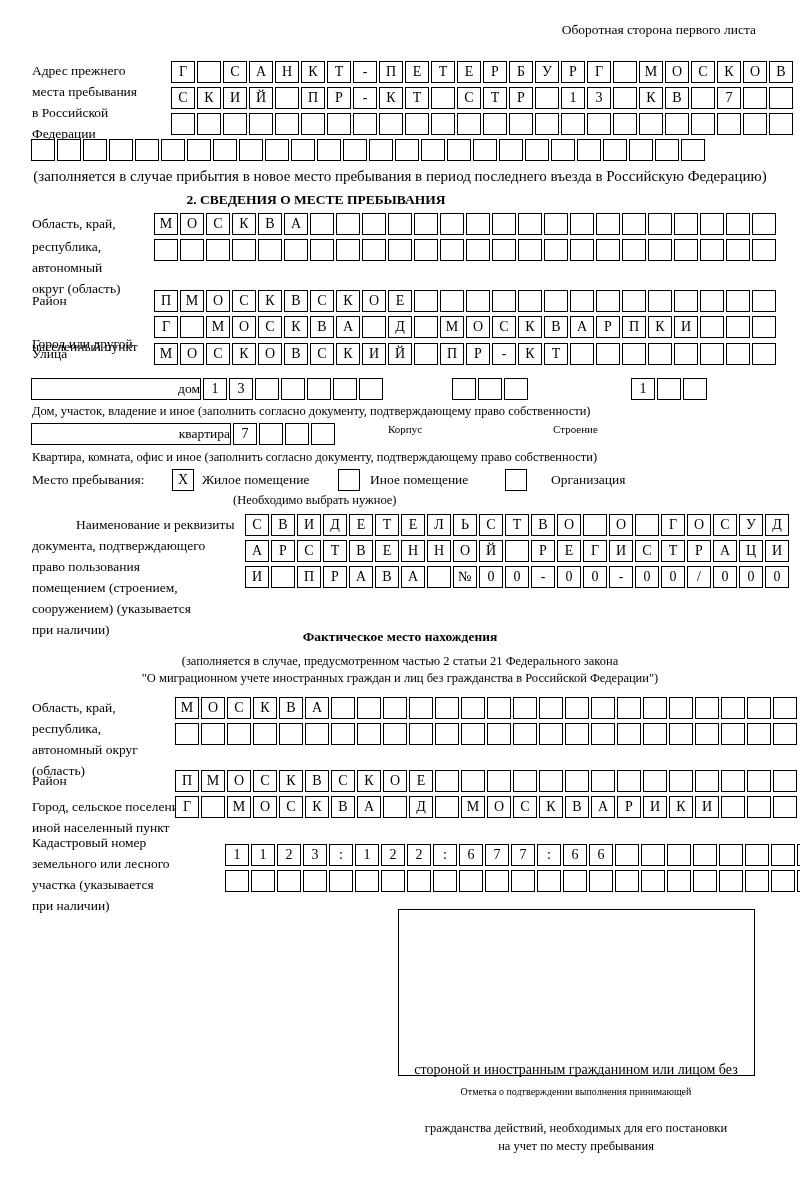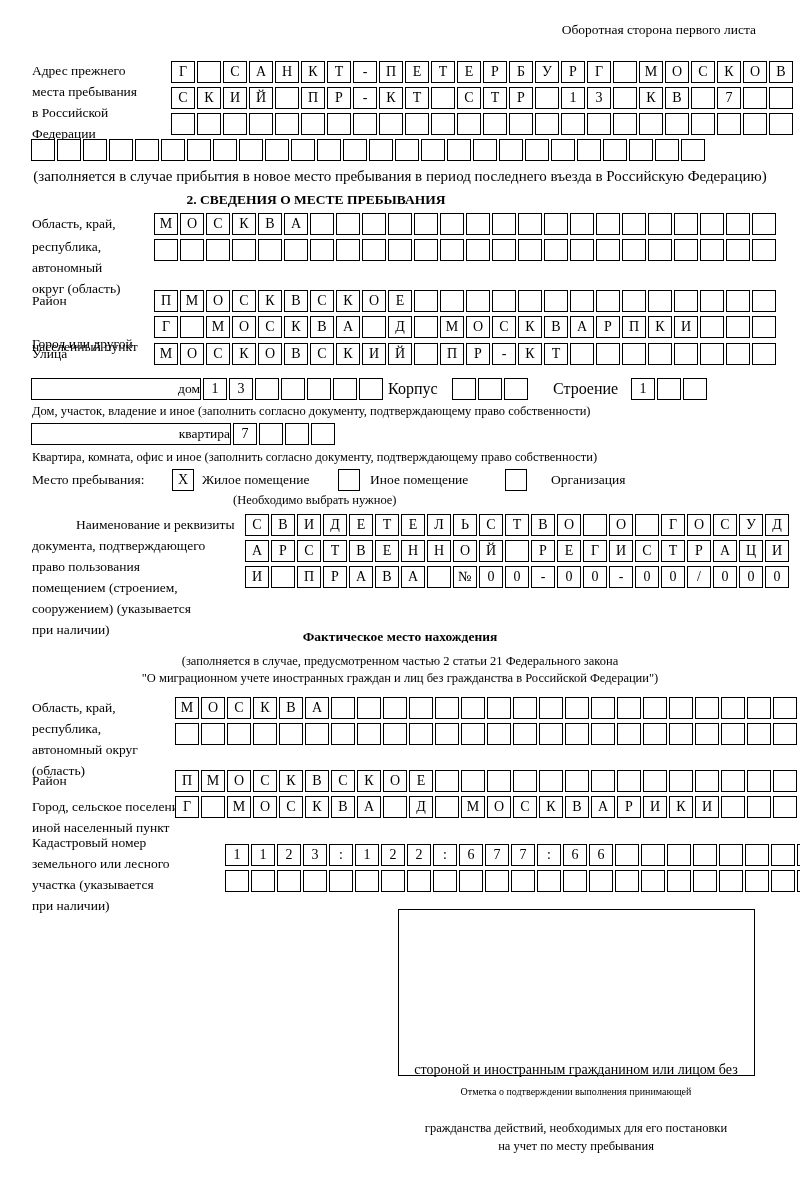--- a/index.html
+++ b/index.html
@@ -74,8 +74,9 @@
   }
   .inline-lbl {
     position: absolute;
-    font-size: 16px;
+    font-size: 11px;
     line-height: 22px;
+    margin-top: 40px;
   }
   .bigbox {
     position: absolute;

